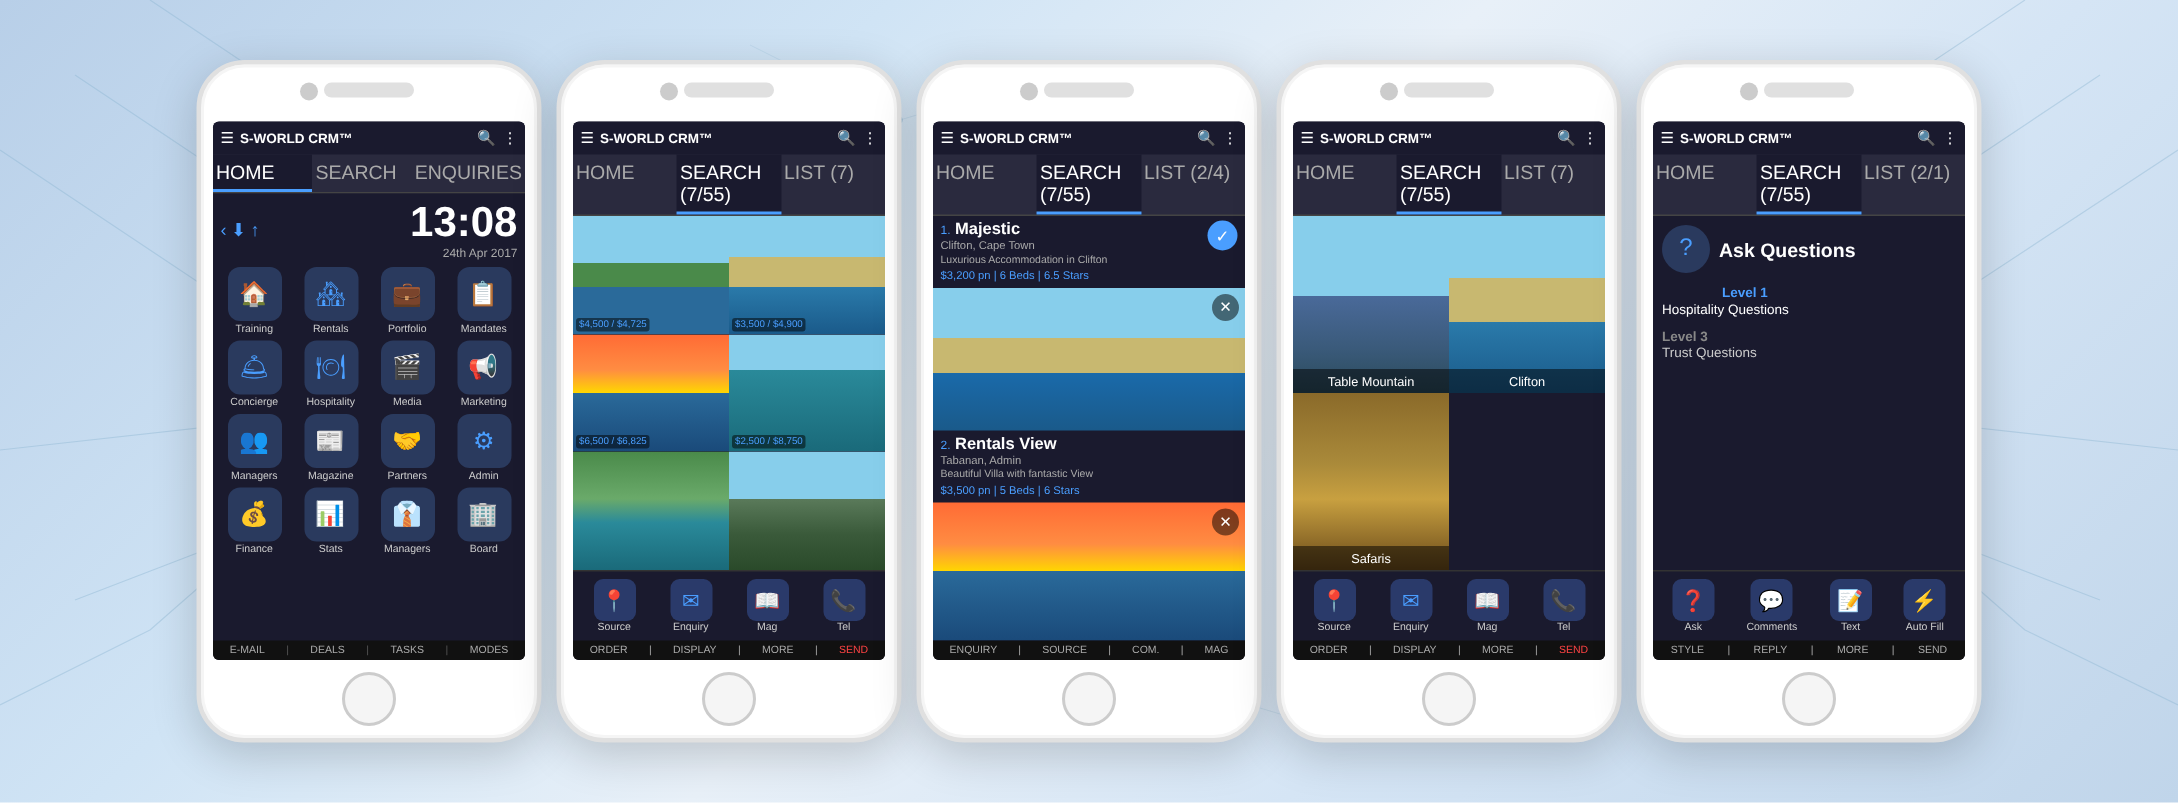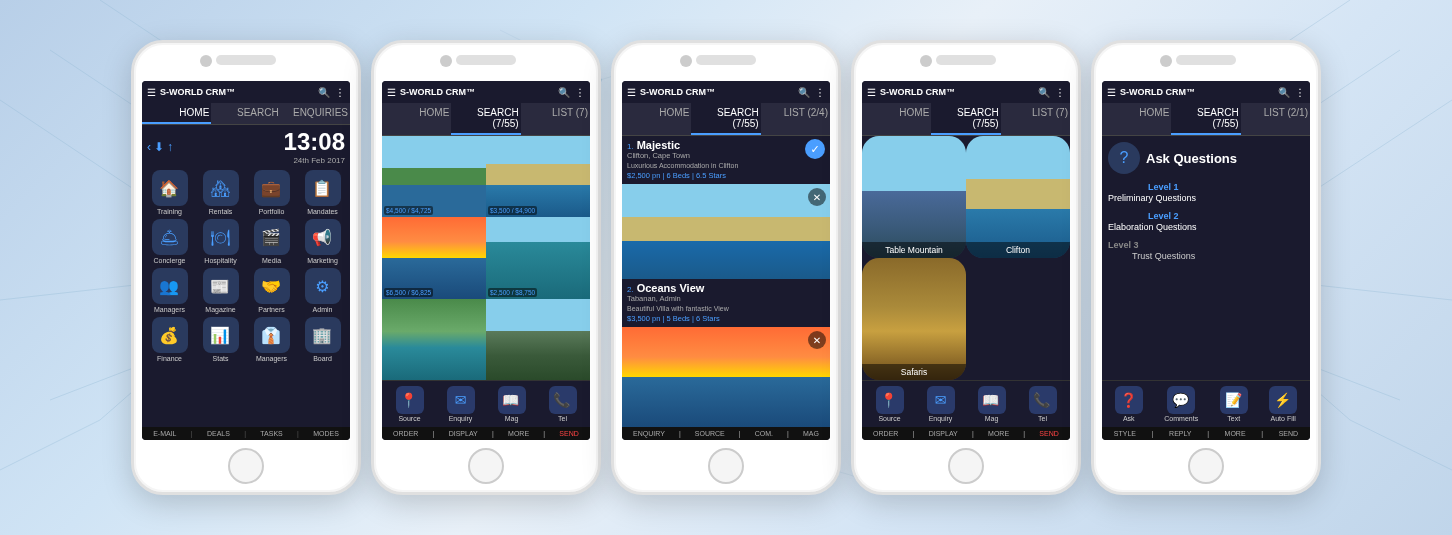--- a/index.html
+++ b/index.html
@@ -140,9 +140,9 @@
 
     .nav-item {
       flex: 1;
-      text-align: right;
+      text-align: left;
       padding: 4px 2px;
-      font-size: 10px;
+      font-size: 13px;
       color: #aaa;
       cursor: pointer;
       border-bottom: 2px solid transparent;

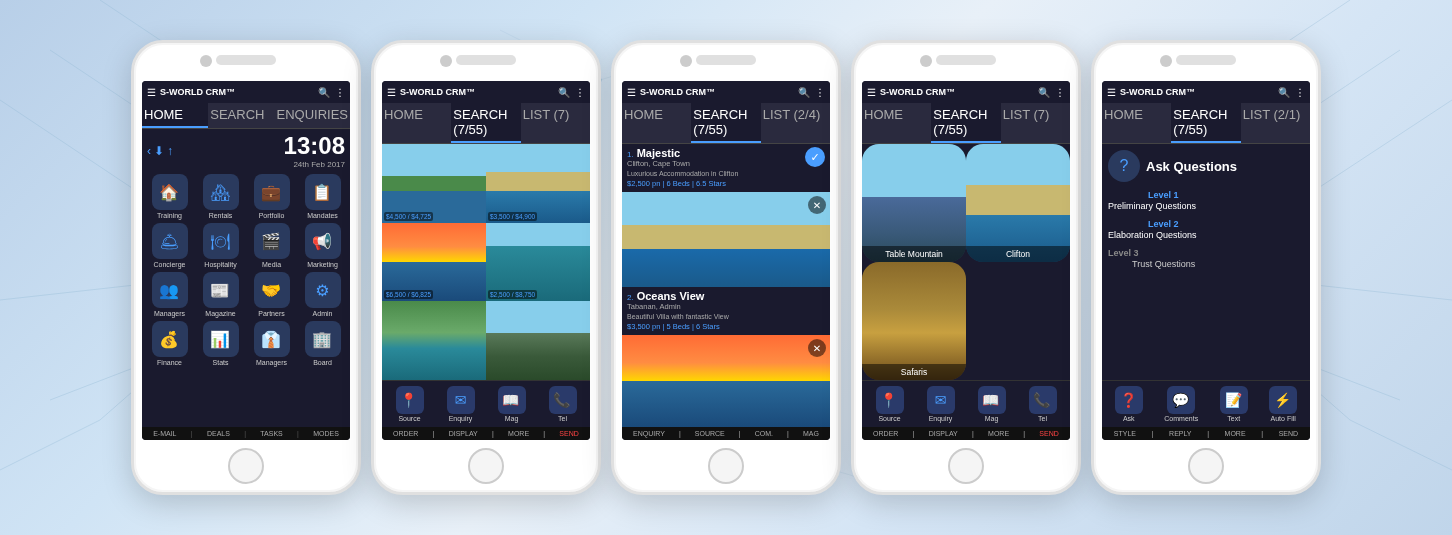--- a/index.html
+++ b/index.html
@@ -162,7 +162,7 @@
     }
 
     .time-big {
-      font-size: 24px;
+      font-size: 28px;
       font-weight: bold;
       color: #fff;
     }

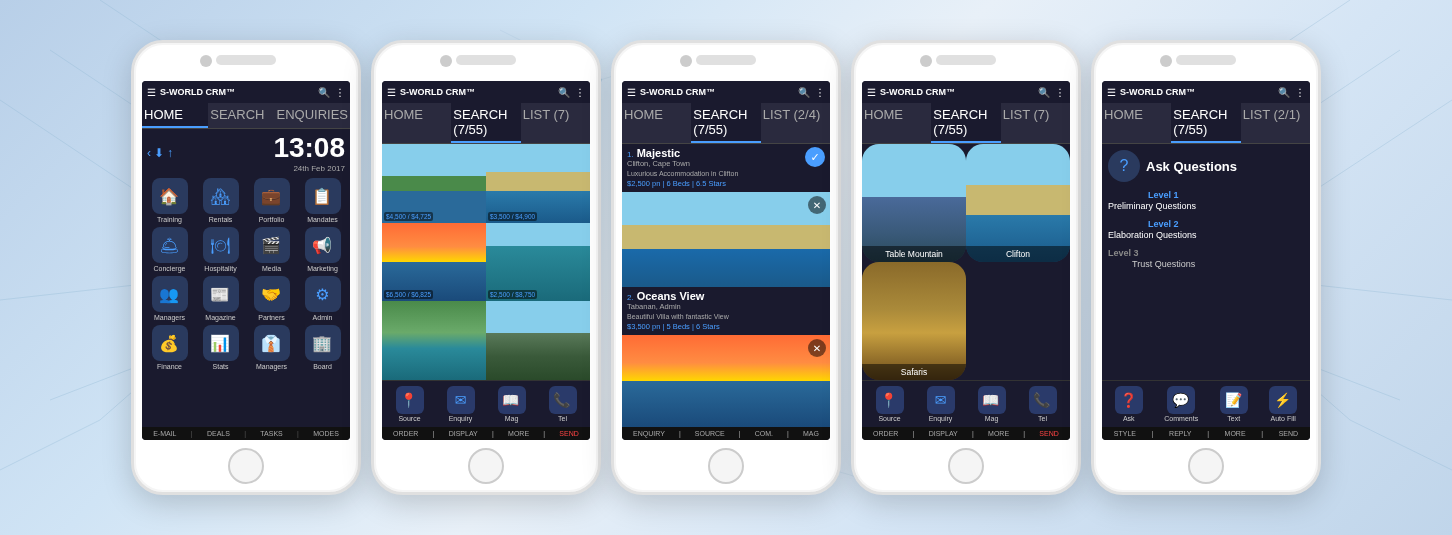--- a/index.html
+++ b/index.html
@@ -568,7 +568,7 @@
           </div>
           <div style="flex:1; text-align:right;">
             <div class="time-big">13:08</div>
-            <div class="time-date">24th Feb 2017</div>
+            <div class="time-date">24th Apr 2017</div>
           </div>
         </div>
         <div class="icon-grid">

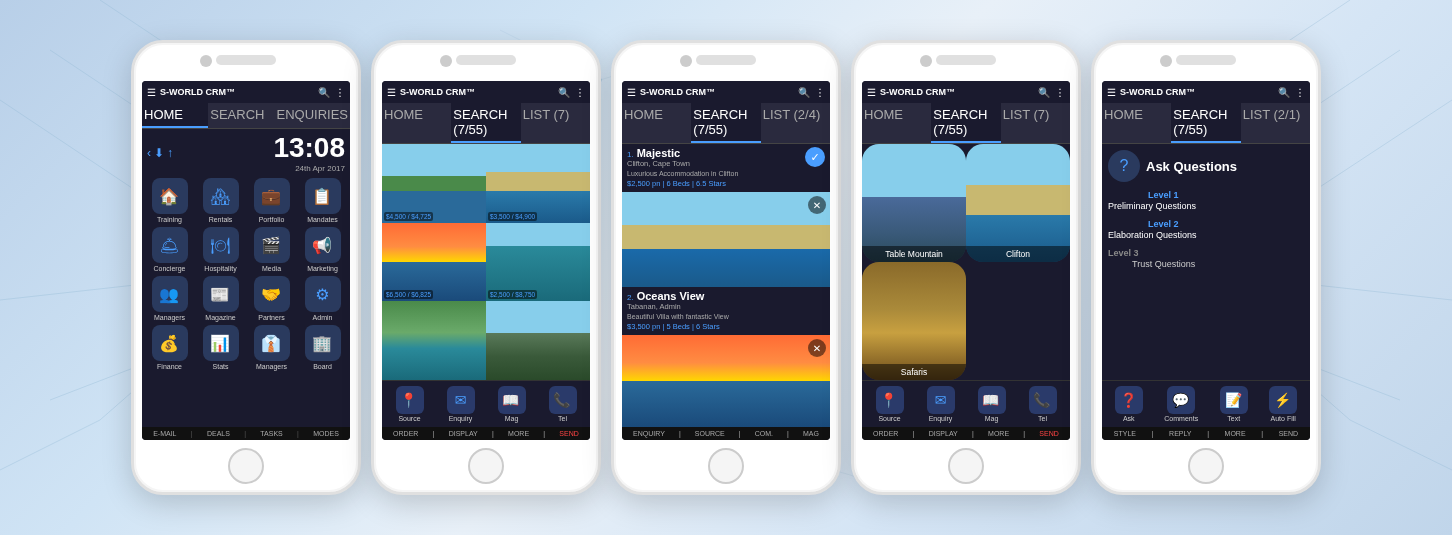--- a/index.html
+++ b/index.html
@@ -763,7 +763,7 @@
             <div class="prop-check">✓</div>
           </div>
           <div class="prop-desc">Luxurious Accommodation in Clifton</div>
-          <div class="prop-price-info">$2,500 pn | 6 Beds | 6.5 Stars</div>
+          <div class="prop-price-info">$3,200 pn | 6 Beds | 6.5 Stars</div>
         </div>
 
         <div style="height:95px; position:relative; background:linear-gradient(180deg,#87CEEB 0%,#87CEEB 35%,#c8b870 35%,#c8b870 60%,#1a6aaa 60%,#1a5a8a 100%);">

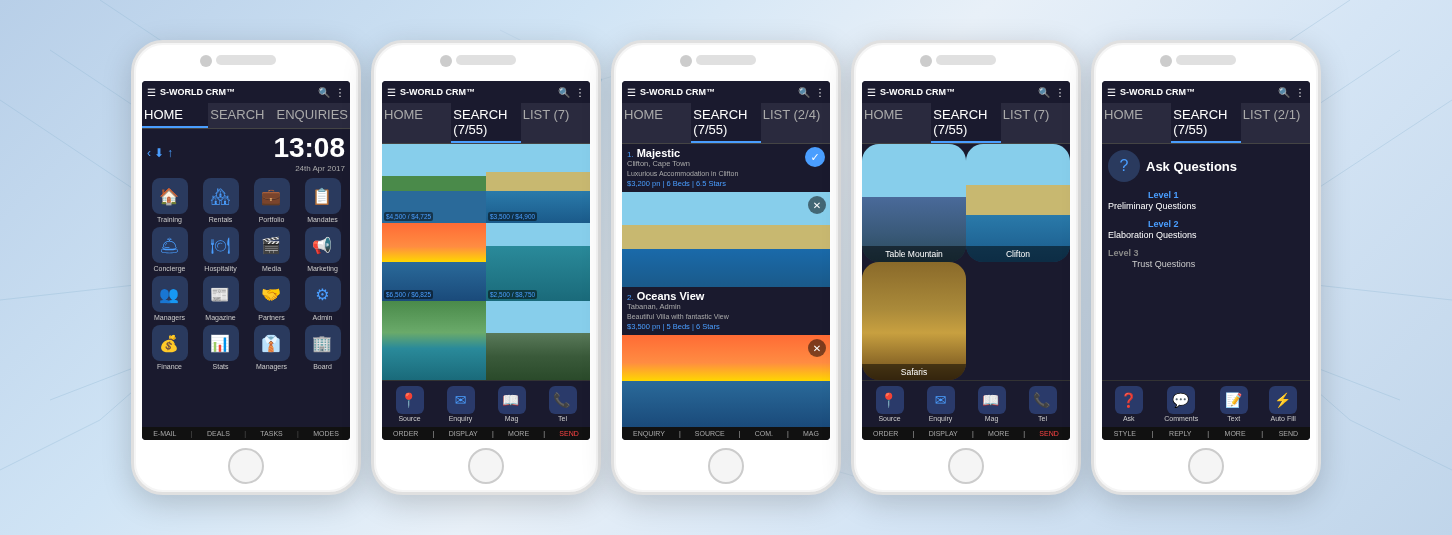--- a/index.html
+++ b/index.html
@@ -888,7 +888,7 @@
         </div>
         <div class="ask-level">
           <div class="level-title">Level 1</div>
-          <div class="level-desc">Preliminary Questions</div>
+          <div class="level-desc">Hospitality Questions</div>
         </div>
         <div class="ask-level">
           <div class="level-title">Level 2</div>

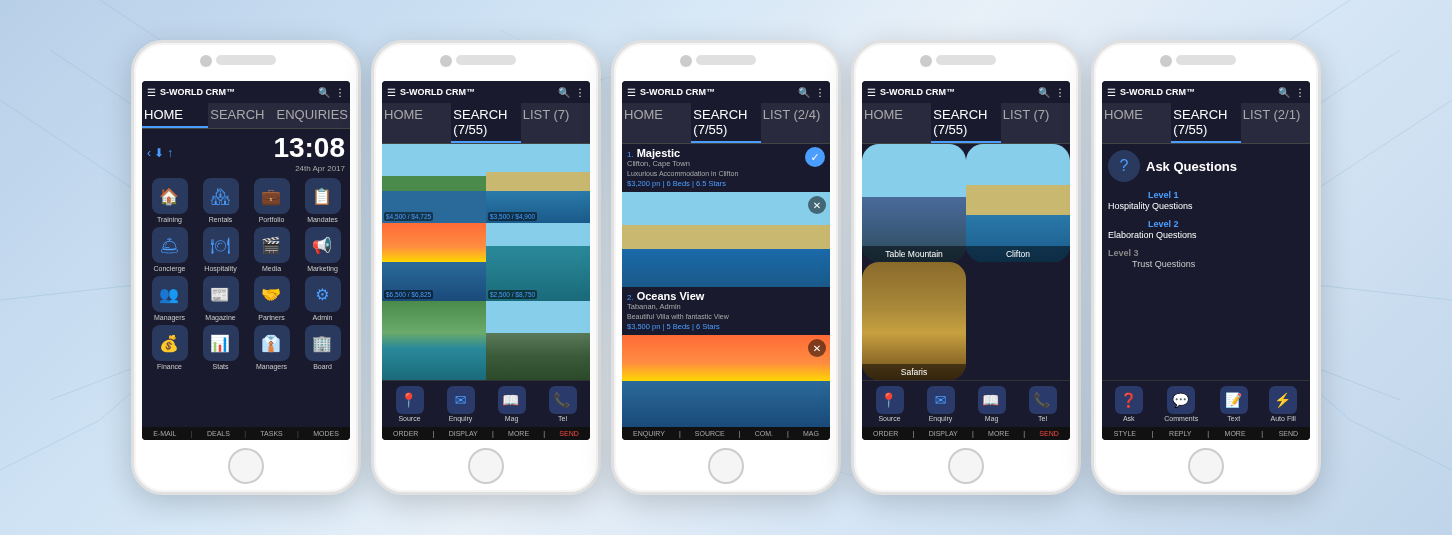--- a/index.html
+++ b/index.html
@@ -891,10 +891,6 @@
           <div class="level-desc">Hospitality Questions</div>
         </div>
         <div class="ask-level">
-          <div class="level-title">Level 2</div>
-          <div class="level-desc">Elaboration Questions</div>
-        </div>
-        <div class="ask-level">
           <div class="level-3-title">Level 3</div>
           <div class="level-3-desc">Trust Questions</div>
         </div>

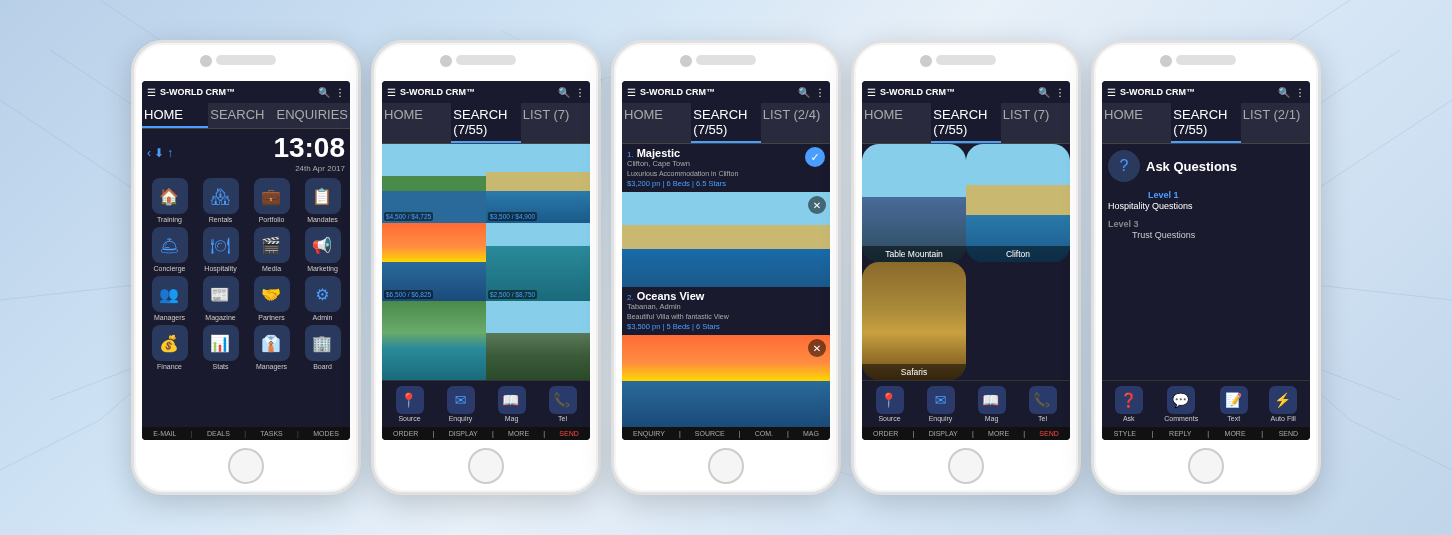--- a/index.html
+++ b/index.html
@@ -446,7 +446,6 @@
     .level-3-desc {
       font-size: 9px;
       color: #ccc;
-      margin-left: 24px;
     }
 
     .bottom-action-bar {

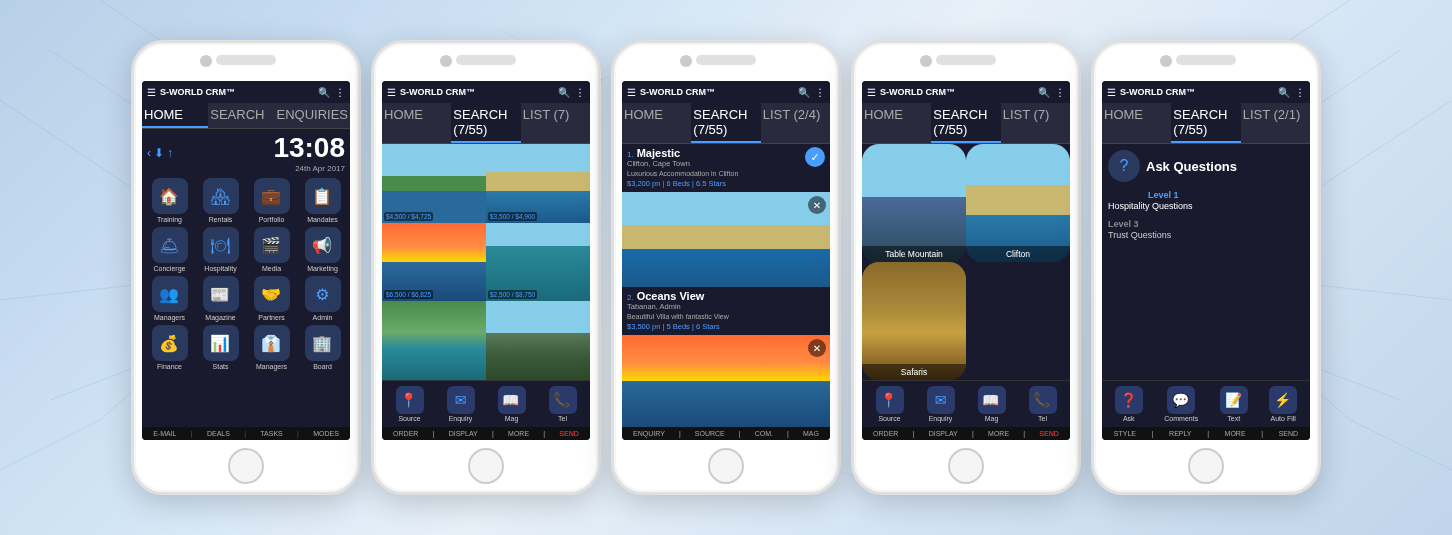--- a/index.html
+++ b/index.html
@@ -370,7 +370,6 @@
     .cat-cell {
       position: relative;
       overflow: hidden;
-      border-radius: 17px;
     }
 
     .cat-label {

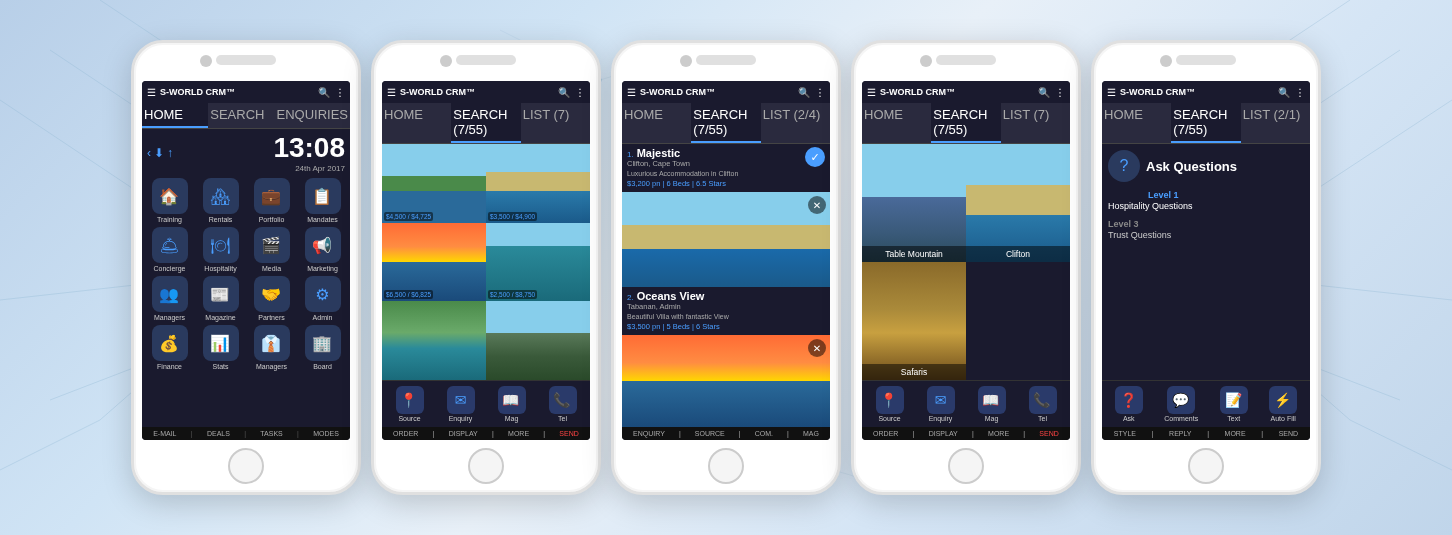--- a/index.html
+++ b/index.html
@@ -773,7 +773,7 @@
             <div>
               <div style="display:flex; gap:3px; align-items:baseline;">
                 <span class="prop-number">2.</span>
-                <span class="prop-name">Oceans View</span>
+                <span class="prop-name">Rentals View</span>
               </div>
               <div class="prop-location">Tabanan, Admin</div>
             </div>

